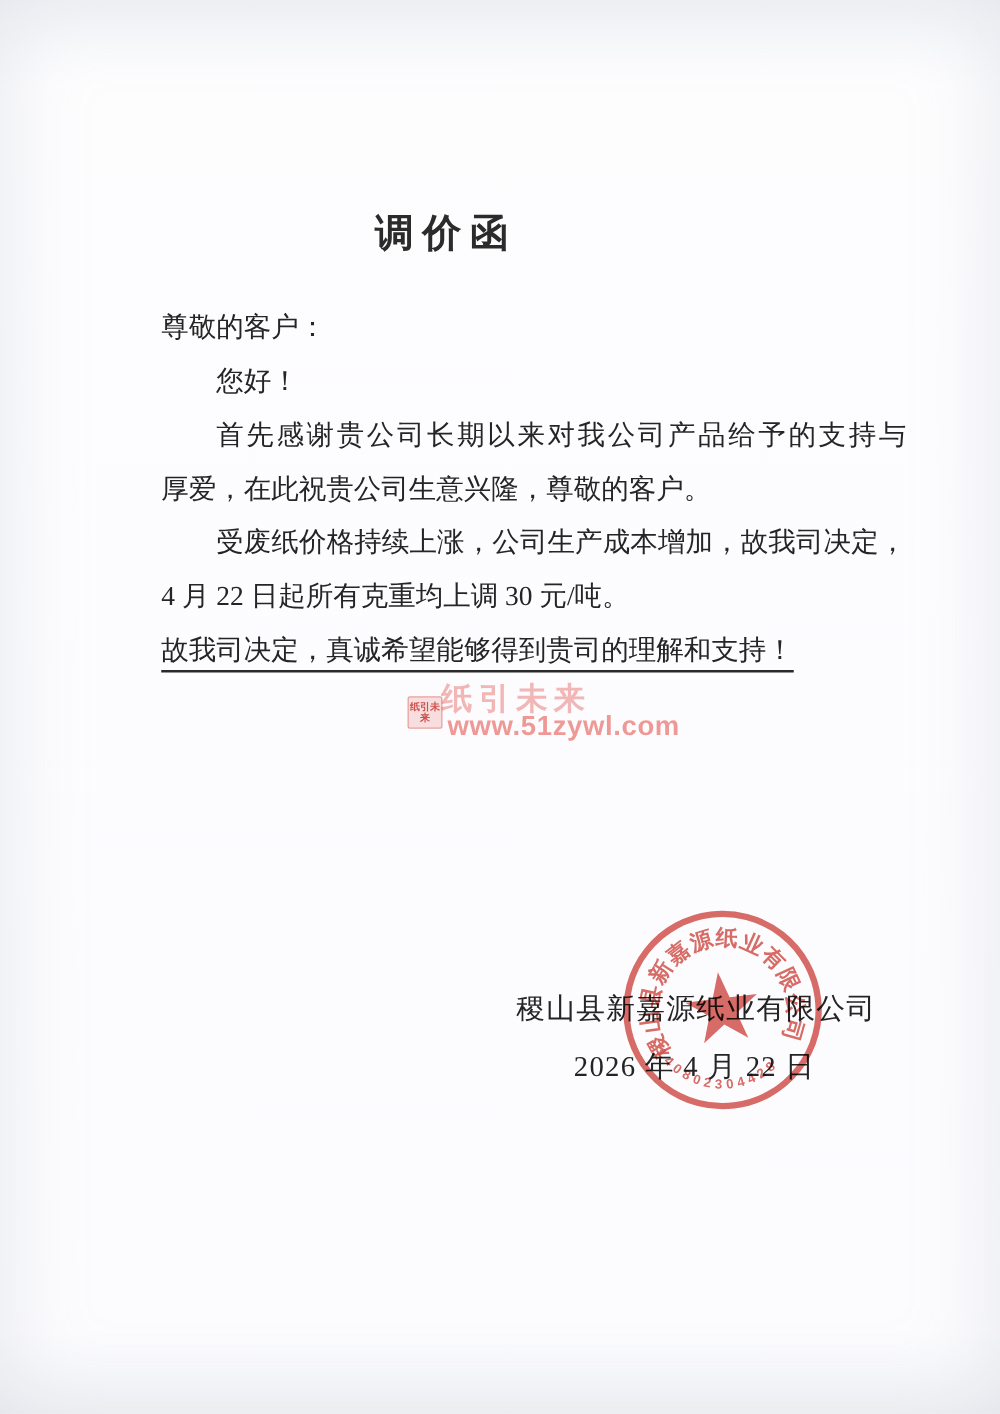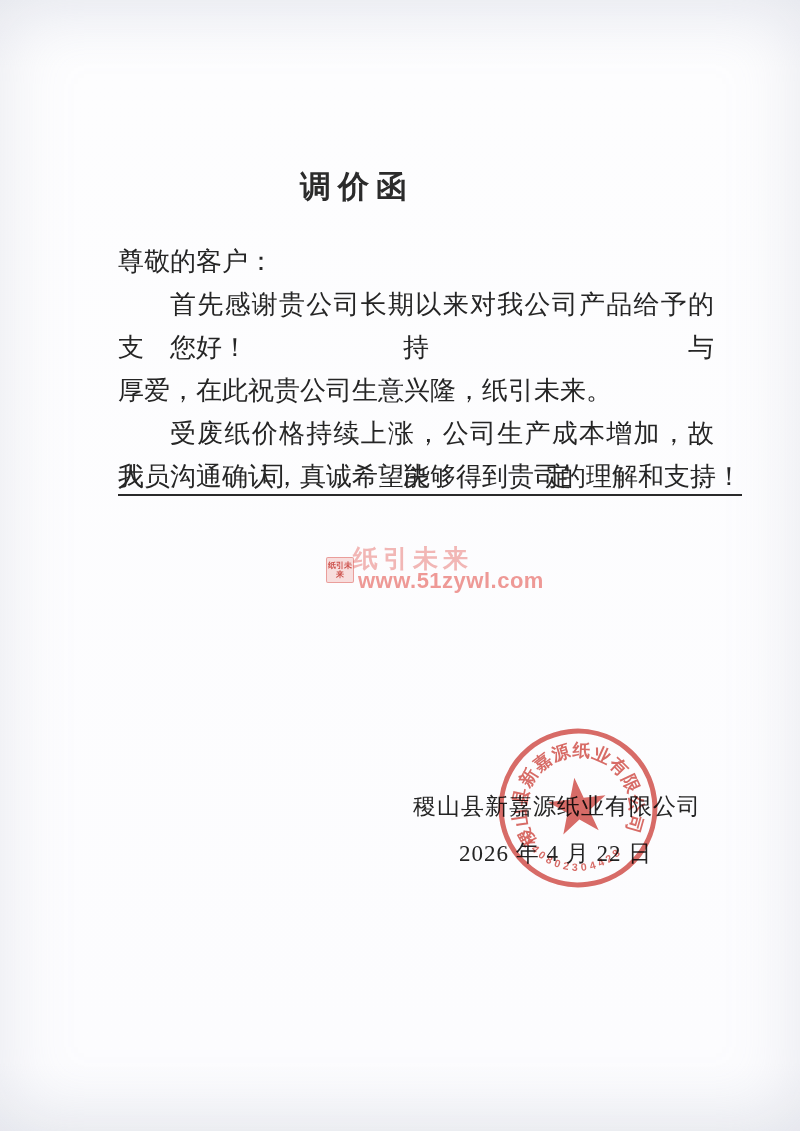--- a/index.html
+++ b/index.html
@@ -27,8 +27,8 @@
   }
   .body-text {
     position: absolute;
-    left: 118px; top: 240px; width: 596px;
-    font-size: 26px;
+    left: 129px; top: 240px; width: 596px;
+    font-size: 22px;
     color: #252525;
     z-index: 2;
   }

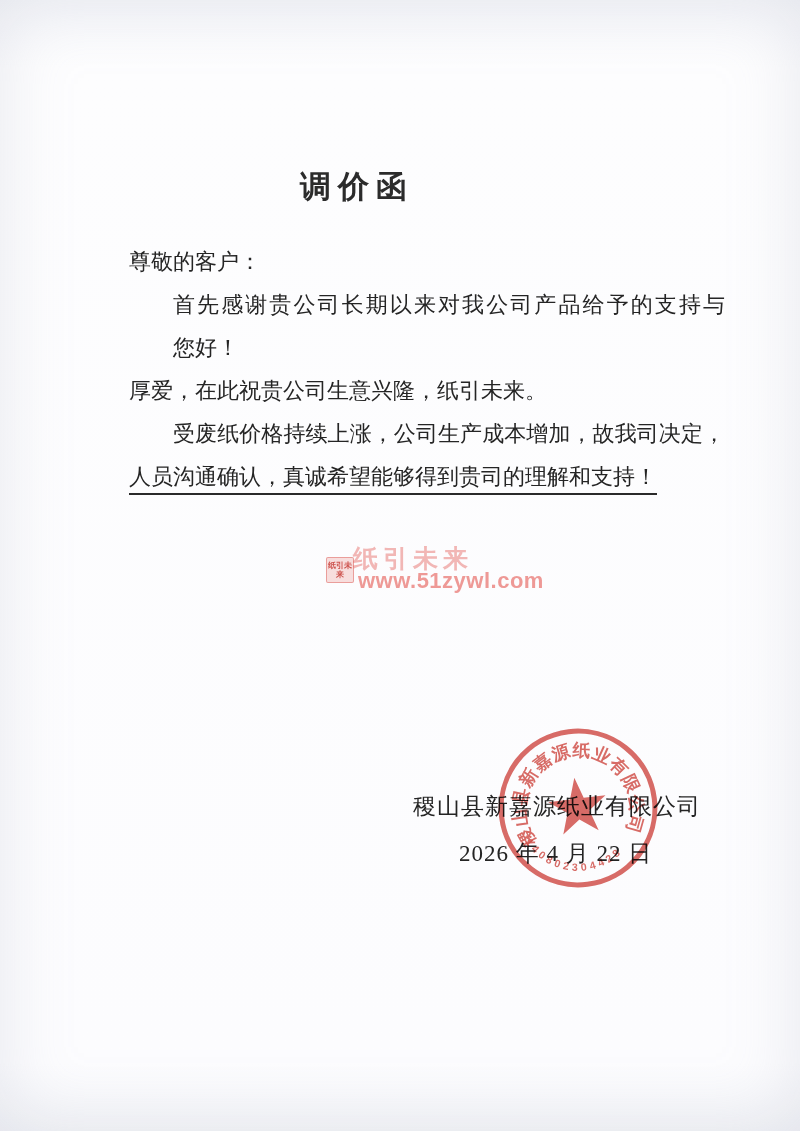--- a/index.html
+++ b/index.html
@@ -124,8 +124,8 @@
 
   <div class="body-text">
     <div class="line">尊敬的客户：</div>
+    <div class="line indent">您好！</div>
     <div class="line indent justify-full">首先感谢贵公司长期以来对我公司产品给予的支持与</div>
-    <div class="line indent">您好！</div>
     <div class="line">厚爱，在此祝贵公司生意兴隆，纸引未来。</div>
     <div class="line indent justify-full">受废纸价格持续上涨，公司生产成本增加，故我司决定，</div>
     <div class="line underlined">人员沟通确认，真诚希望能够得到贵司的理解和支持！</div>

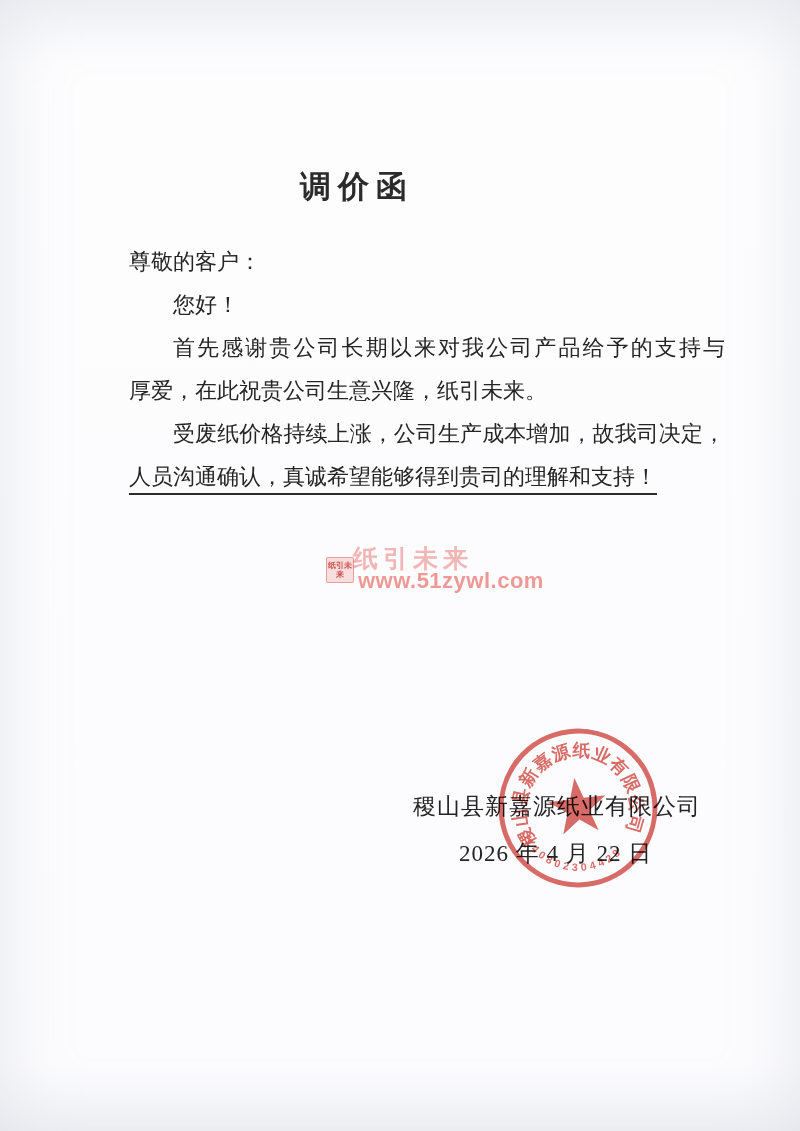--- a/index.html
+++ b/index.html
@@ -126,7 +126,7 @@
     <div class="line">尊敬的客户：</div>
     <div class="line indent">您好！</div>
     <div class="line indent justify-full">首先感谢贵公司长期以来对我公司产品给予的支持与</div>
-    <div class="line">厚爱，在此祝贵公司生意兴隆，纸引未来。</div>
+    <div class="line">厚爱，在此祝贵公司生意兴隆，尊敬的客户。</div>
     <div class="line indent justify-full">受废纸价格持续上涨，公司生产成本增加，故我司决定，</div>
     <div class="line underlined">人员沟通确认，真诚希望能够得到贵司的理解和支持！</div>
   </div>

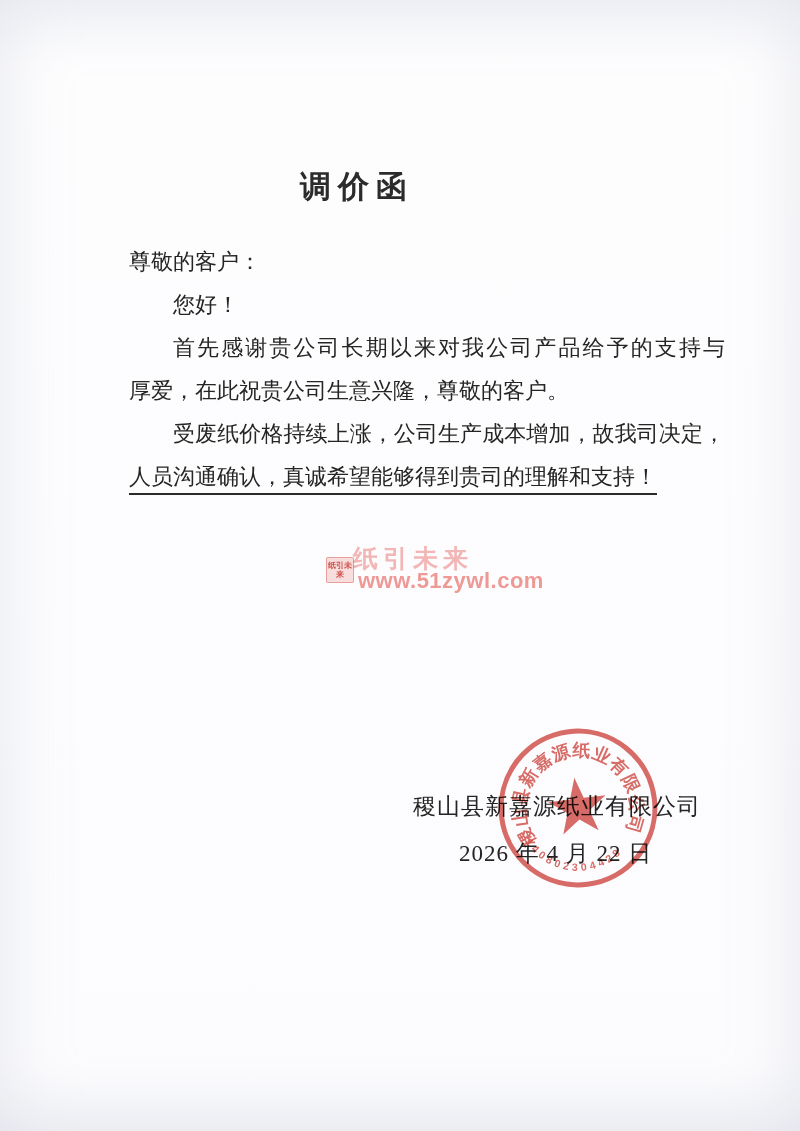--- a/index.html
+++ b/index.html
@@ -128,6 +128,7 @@
     <div class="line indent justify-full">首先感谢贵公司长期以来对我公司产品给予的支持与</div>
     <div class="line">厚爱，在此祝贵公司生意兴隆，尊敬的客户。</div>
     <div class="line indent justify-full">受废纸价格持续上涨，公司生产成本增加，故我司决定，</div>
+    <div class="line">4 月 22 日起所有克重均上调 30 元/吨。</div>
     <div class="line underlined">人员沟通确认，真诚希望能够得到贵司的理解和支持！</div>
   </div>
 

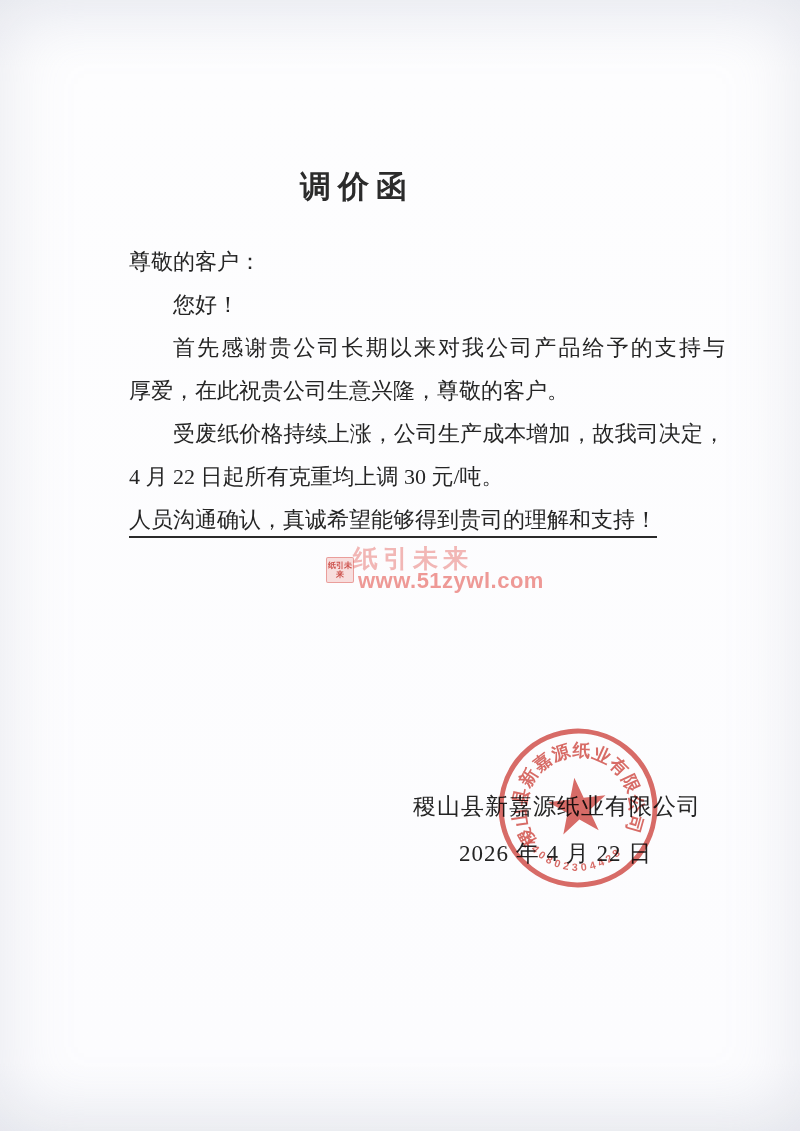--- a/index.html
+++ b/index.html
@@ -129,7 +129,7 @@
     <div class="line">厚爱，在此祝贵公司生意兴隆，尊敬的客户。</div>
     <div class="line indent justify-full">受废纸价格持续上涨，公司生产成本增加，故我司决定，</div>
     <div class="line">4 月 22 日起所有克重均上调 30 元/吨。</div>
-    <div class="line underlined">人员沟通确认，真诚希望能够得到贵司的理解和支持！</div>
+    <div class="line underlined">故我司决定，真诚希望能够得到贵司的理解和支持！</div>
   </div>
 
   <div class="signature-company">稷山县新嘉源纸业有限公司</div>

